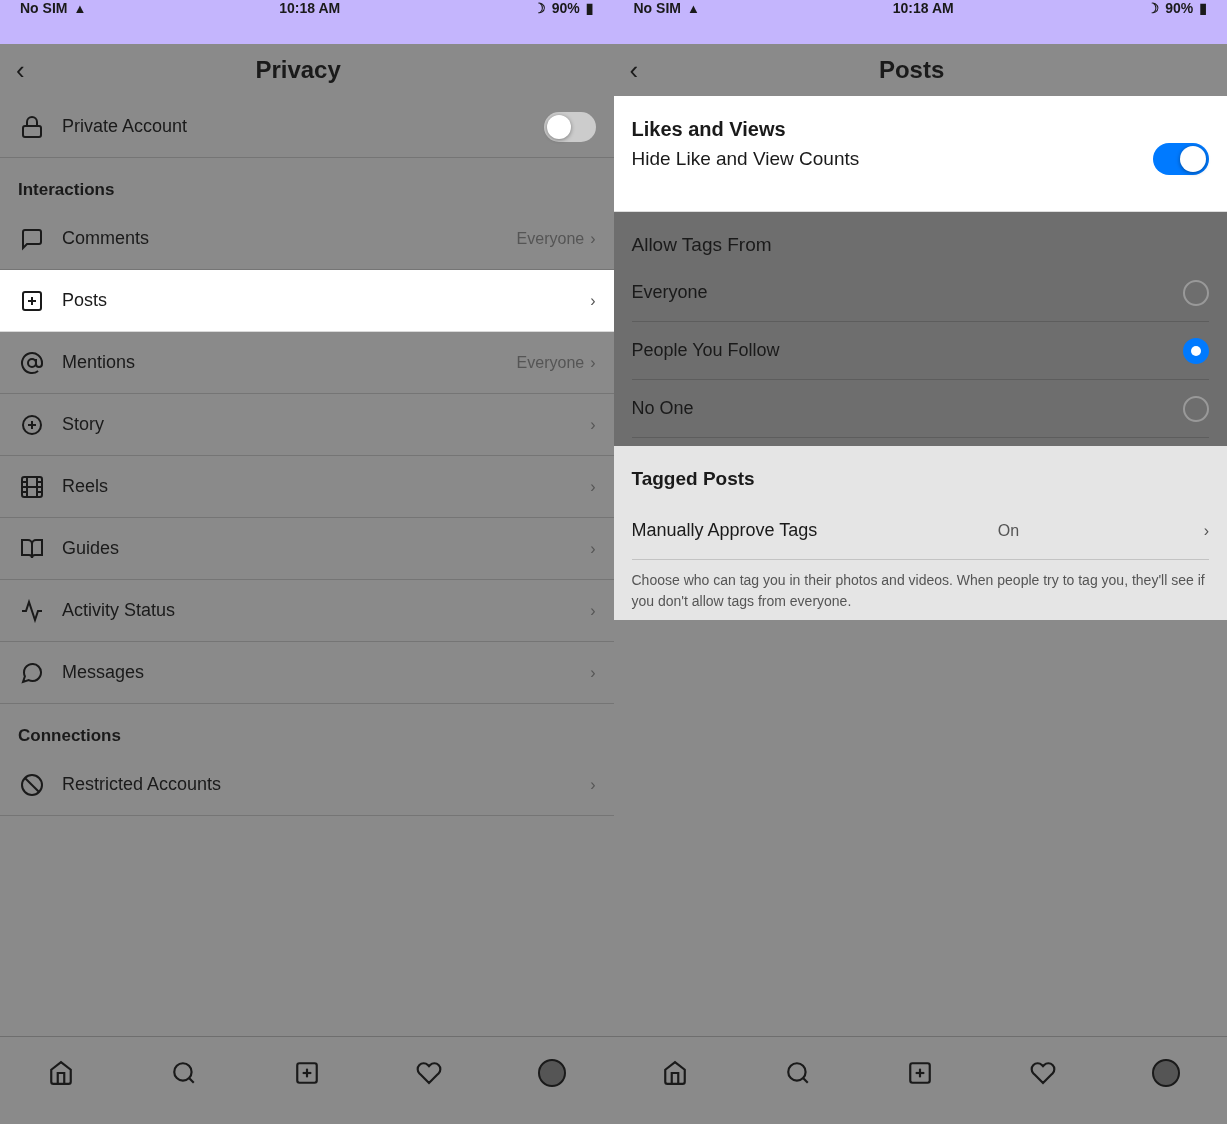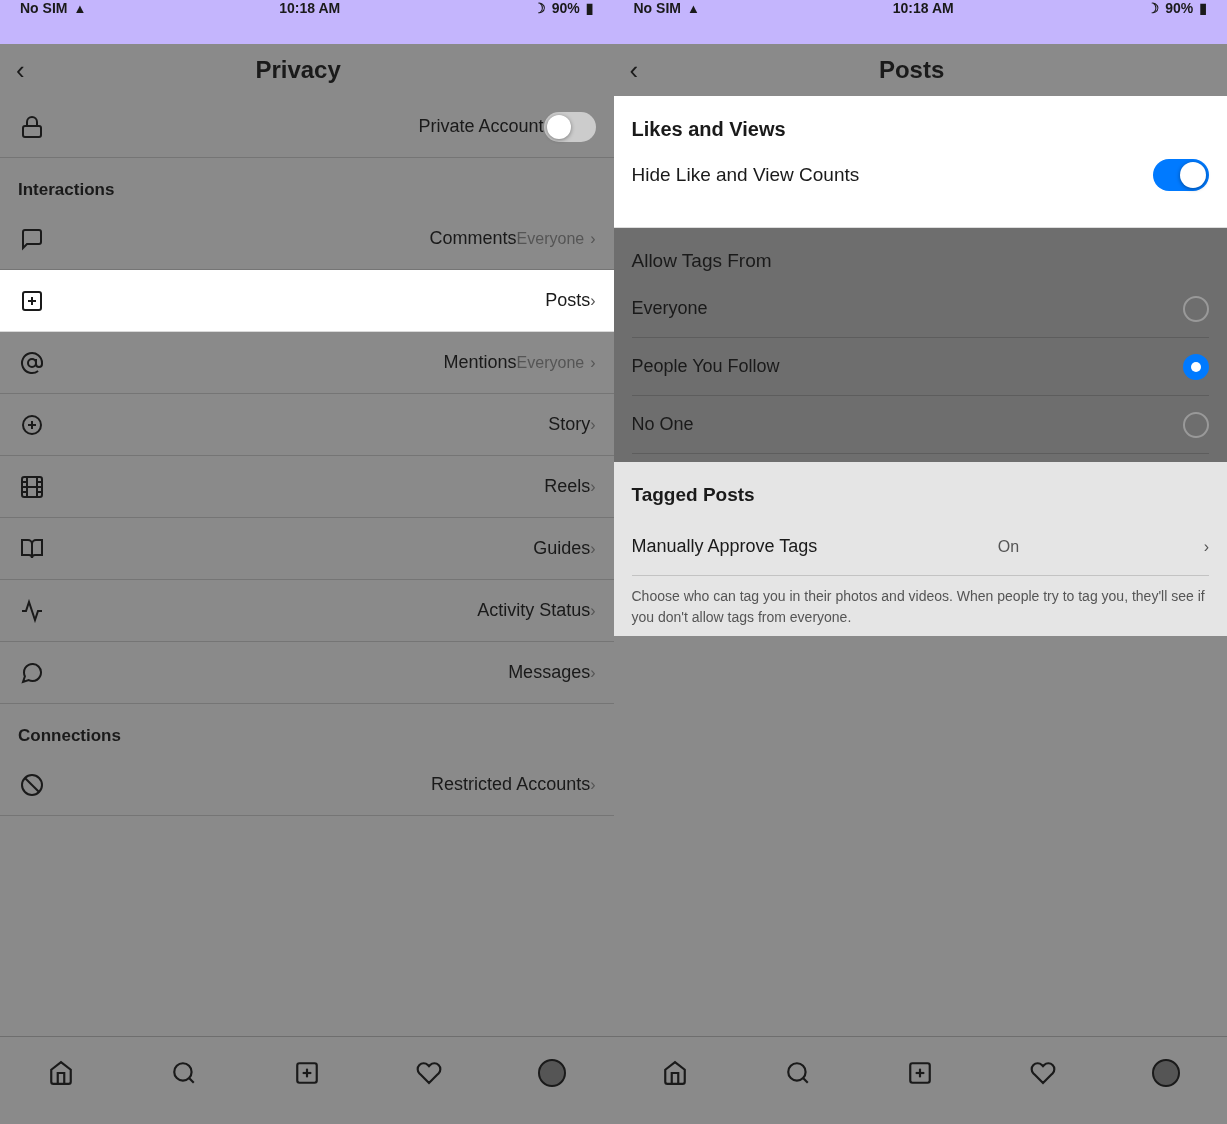--- a/index.html
+++ b/index.html
@@ -112,7 +112,6 @@
       flex: 1;
       font-size: 18px;
       color: #1a1a1a;
-      text-align: right;
     }
     .item-value {
       font-size: 16px;

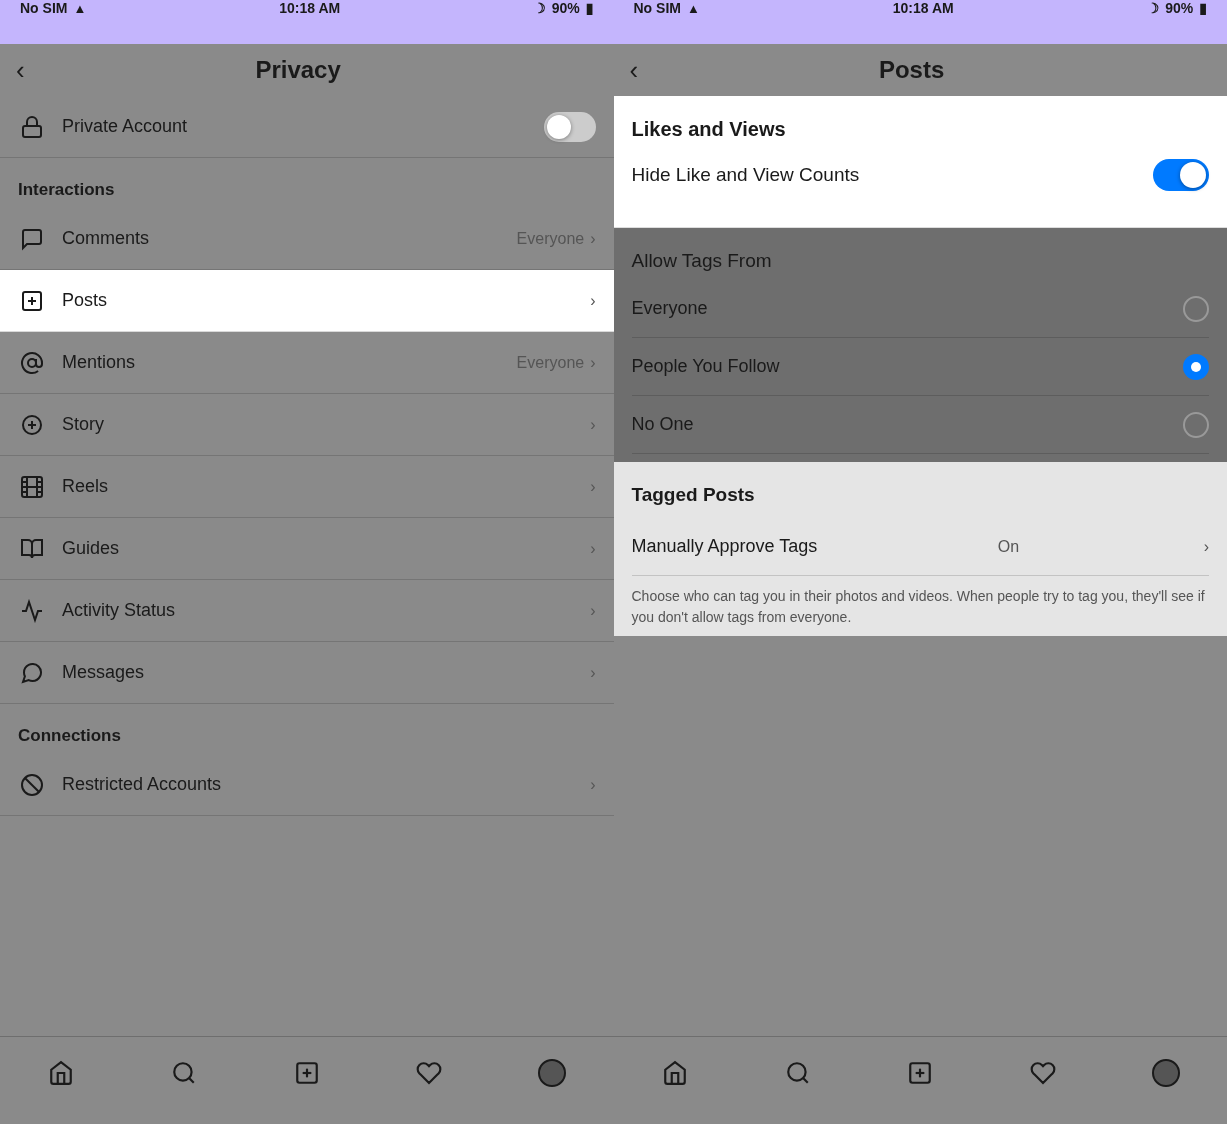--- a/index.html
+++ b/index.html
@@ -206,7 +206,7 @@
       font-size: 20px;
       font-weight: 700;
       color: #1a1a1a;
-      margin-bottom: 18px;
+      margin-bottom: 2px;
     }
     .toggle-row {
       display: flex;

